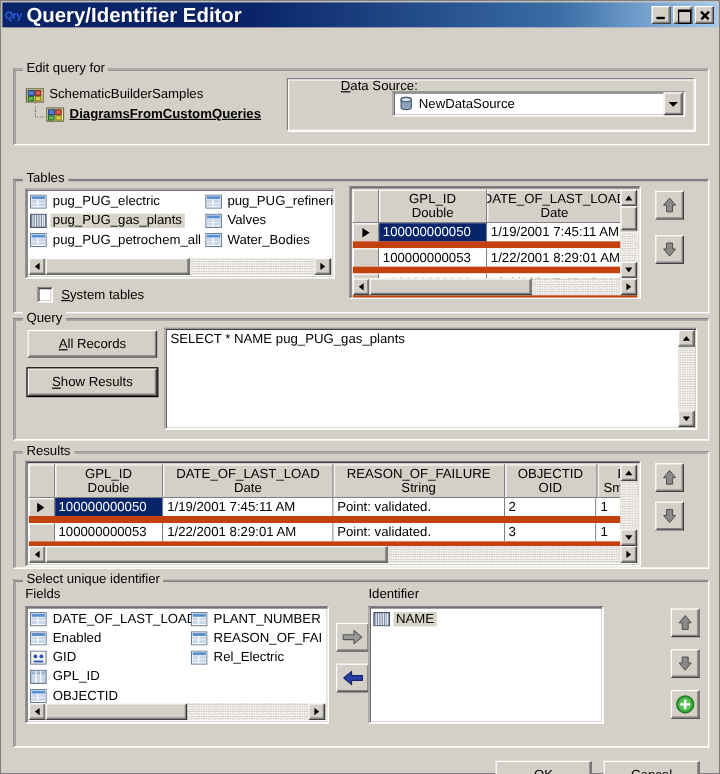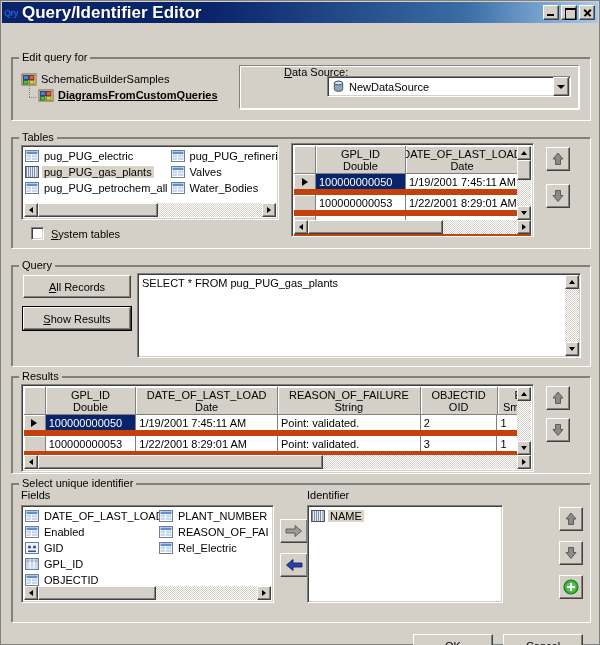--- a/index.html
+++ b/index.html
@@ -337,7 +337,7 @@
       </div>
     </div>
 
-    <div class="gb" style="left:10px; top:108px; width:580px; height:118px;">
+    <div class="gb" style="left:10px; top:120px; width:580px; height:118px;">
       <div class="gb-frame"></div>
       <div class="gb-label">Tables</div>
       <div class="gb-body">

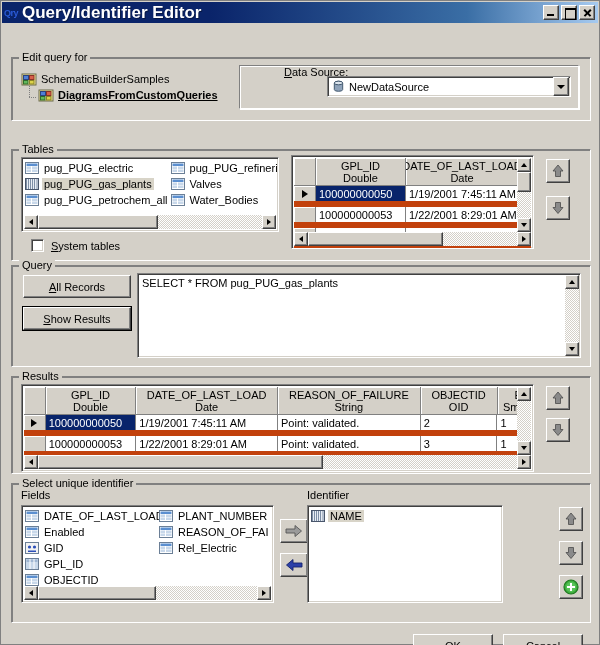--- a/index.html
+++ b/index.html
@@ -530,7 +530,7 @@
           <span><span class="u">S</span>how Results</span>
         </div>
         <div class="sunken" style="position:absolute; left:126px; top:8px; width:444px; height:85px;">
-          <div style="position:absolute; left:4px; top:3px; right:18px; font-size:11px; white-space:pre-wrap;">SELECT * FROM pug_PUG_gas_plants</div>
+          <div style="position:absolute; left:4px; top:3px; right:18px; font-size:11px; white-space:pre-wrap;">SELECT * NAME pug_PUG_gas_plants</div>
           <div class="sb-v" style="top:1px; bottom:1px; right:1px;">
             <div class="sb-btn">
                 <span class="ar ar-u"></span>

